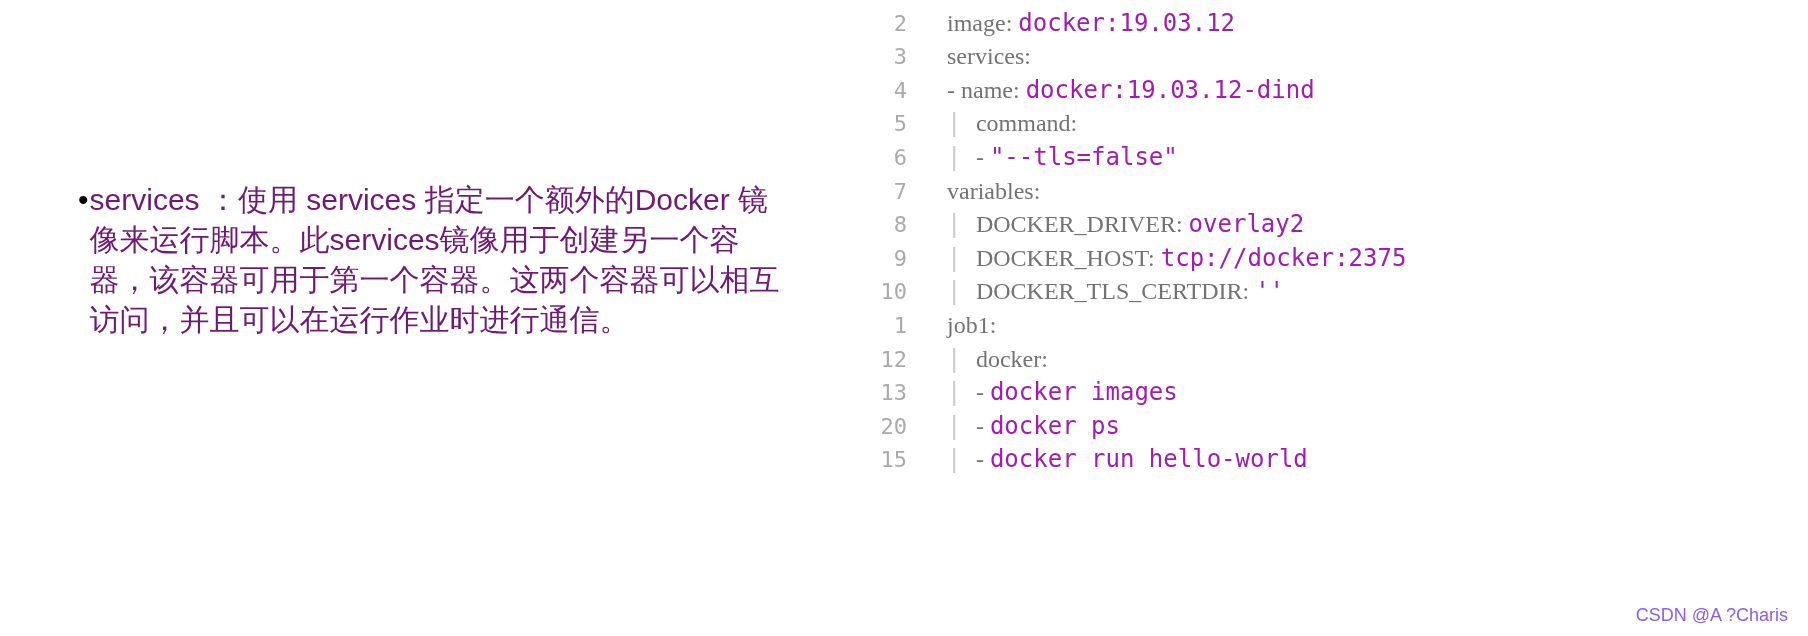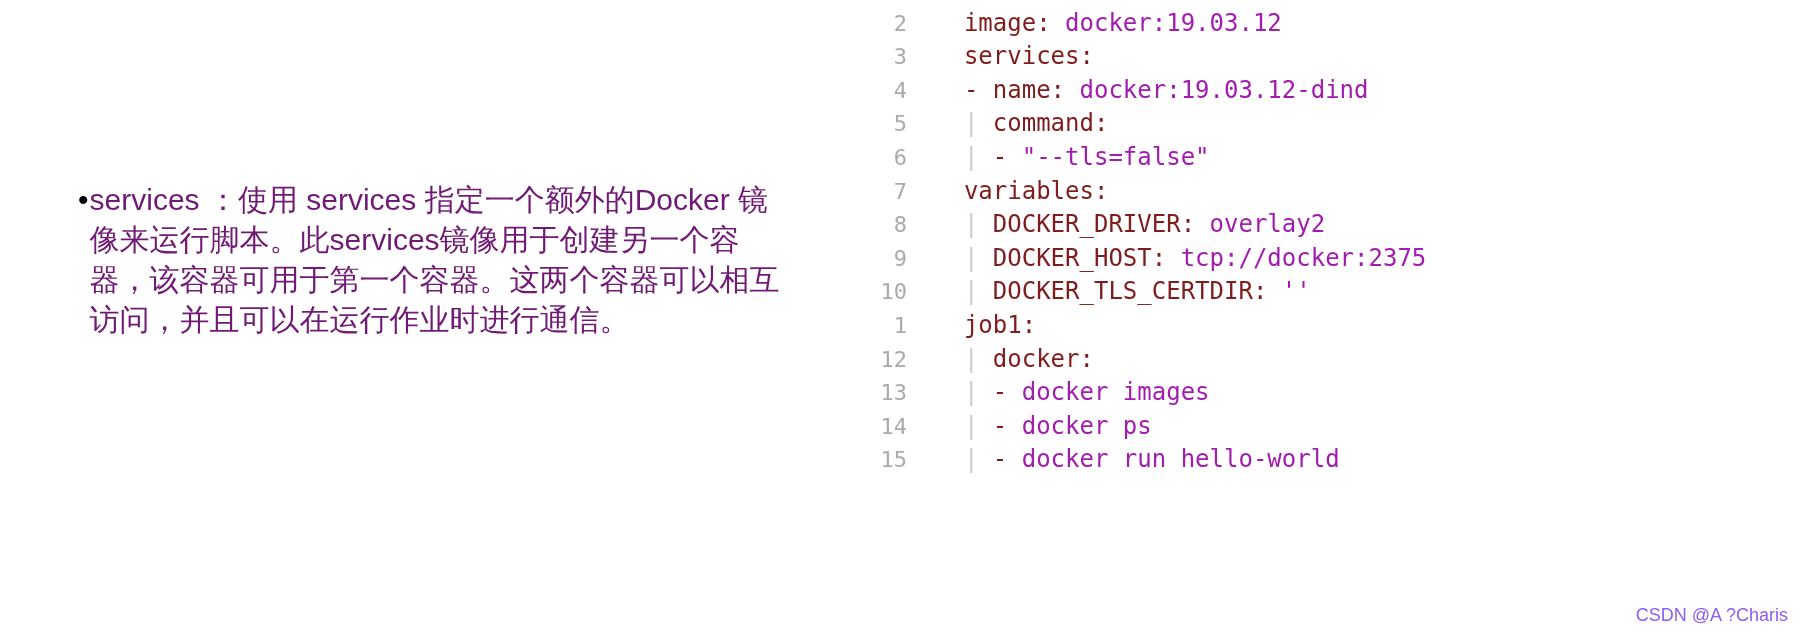--- a/index.html
+++ b/index.html
@@ -60,7 +60,7 @@
   .gutter-guide {
     color: #ccc;
   }
-  .tok-plain { color: #7f1d1d; }
+  .tok-plain { color: #737373; font-family: Liberation Serif, serif; }
   .tok-red   { color: #a21caf; }
   .tok-cursor {
     border-left: 2px solid #1a6fe0;

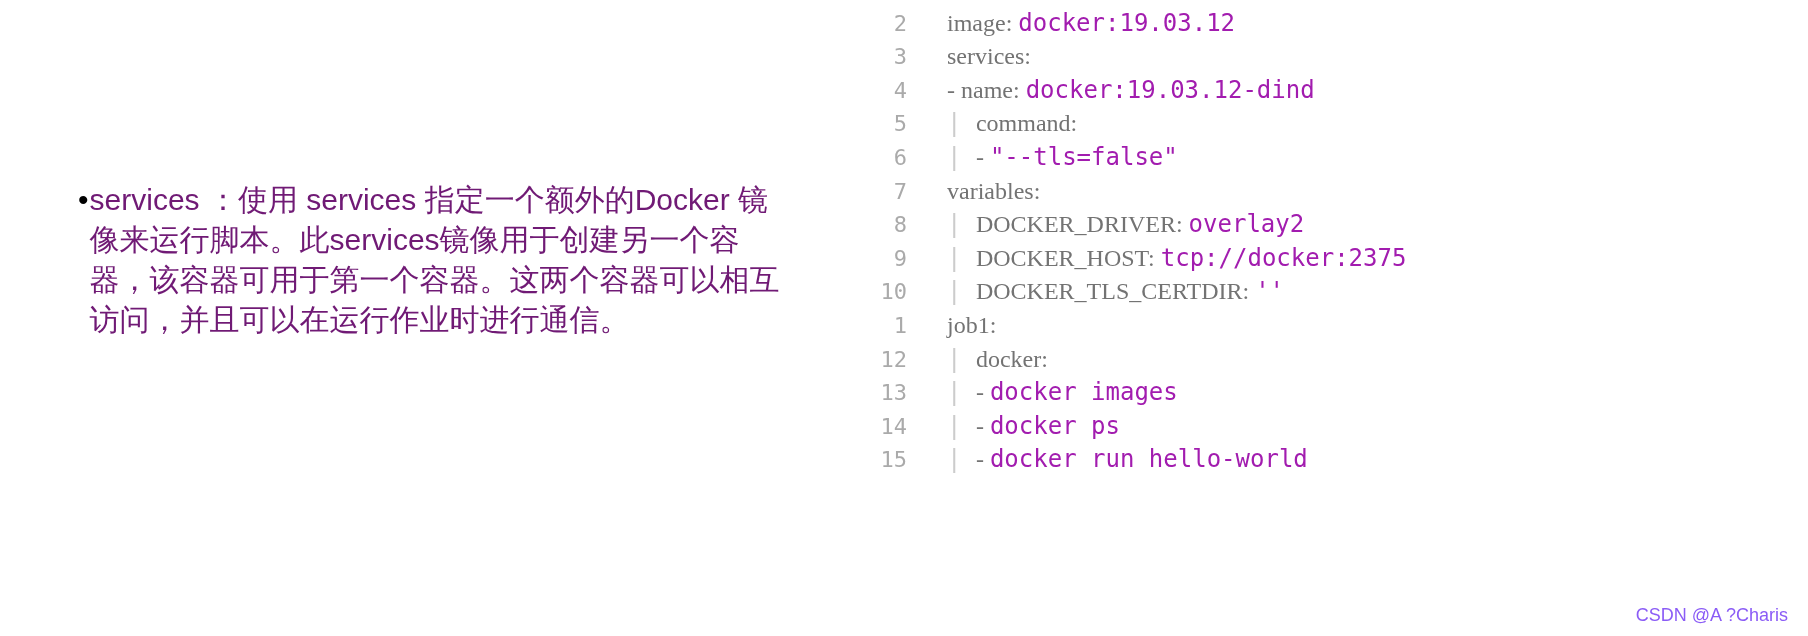--- a/index.html
+++ b/index.html
@@ -101,7 +101,7 @@
     <div class="code-line"><span class="ln">1</span><span><span class="tok-plain">  job1:</span></span></div>
     <div class="code-line"><span class="ln">12</span><span><span class="tok-plain">  </span><span class="gutter-guide">| </span><span class="tok-plain">docker:</span></span></div>
     <div class="code-line"><span class="ln">13</span><span><span class="tok-plain">  </span><span class="gutter-guide">| </span><span class="tok-plain">- </span><span class="tok-red">docker images</span></span></div>
-    <div class="code-line"><span class="ln">14</span><span><span class="tok-plain">  </span><span class="gutter-guide">| </span><span class="tok-plain">- </span><span class="tok-red">docker ps</span></span></div>
+    <div class="code-line"><span class="ln">20</span><span><span class="tok-plain">  </span><span class="gutter-guide">| </span><span class="tok-plain">- </span><span class="tok-red">docker ps</span></span></div>
     <div class="code-line"><span class="ln">15</span><span><span class="tok-plain">  </span><span class="gutter-guide">| </span><span class="tok-plain">- </span><span class="tok-red">docker run hello-world</span></span></div>
   </div>
 

